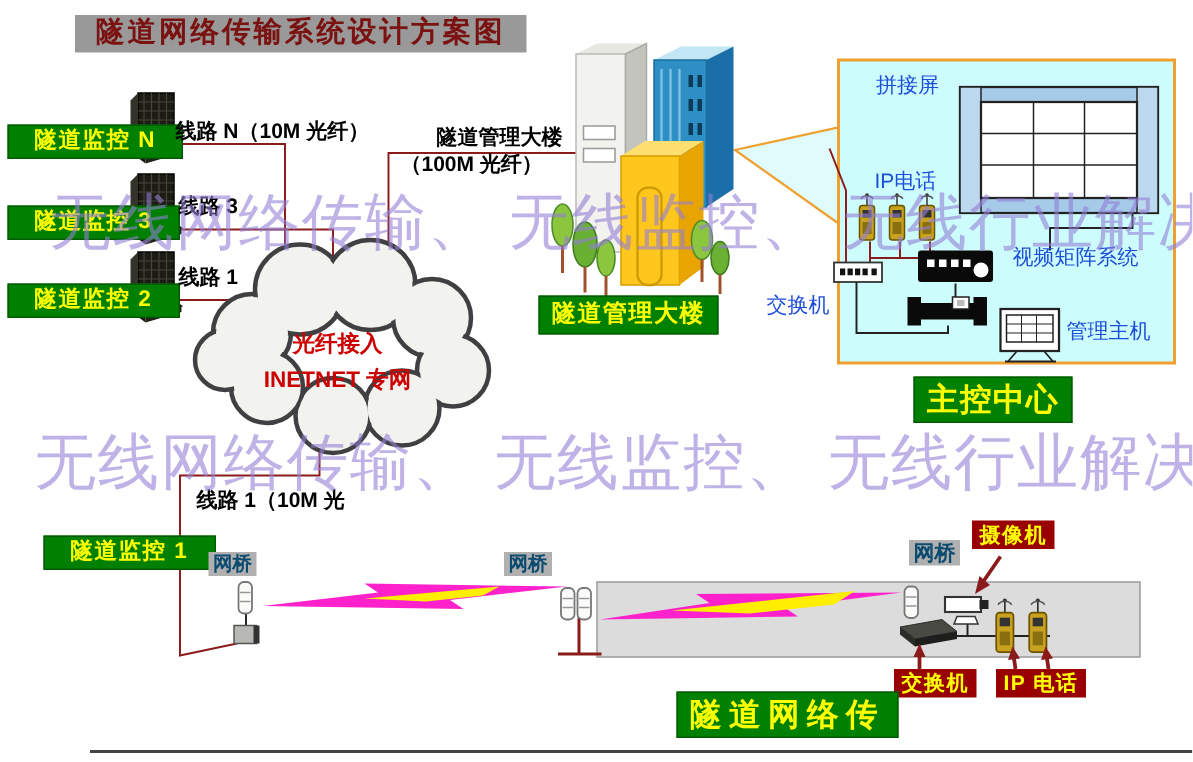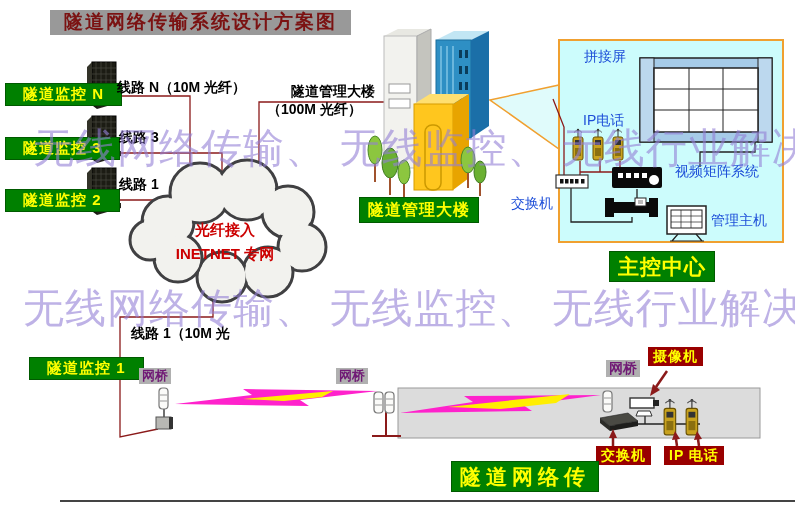--- a/index.html
+++ b/index.html
@@ -23,7 +23,7 @@
     padding:2px 5px;letter-spacing:1px;
   }
   .graylab{
-    background:#b0b0b0;color:#701a75;font-weight:bold;font-size:13px;
+    background:#b0b0b0;color:#0c4a6e;font-weight:bold;font-size:13px;
     padding:1px 3px;
   }
   .k{color:#000;font-weight:bold;font-size:14px;}

